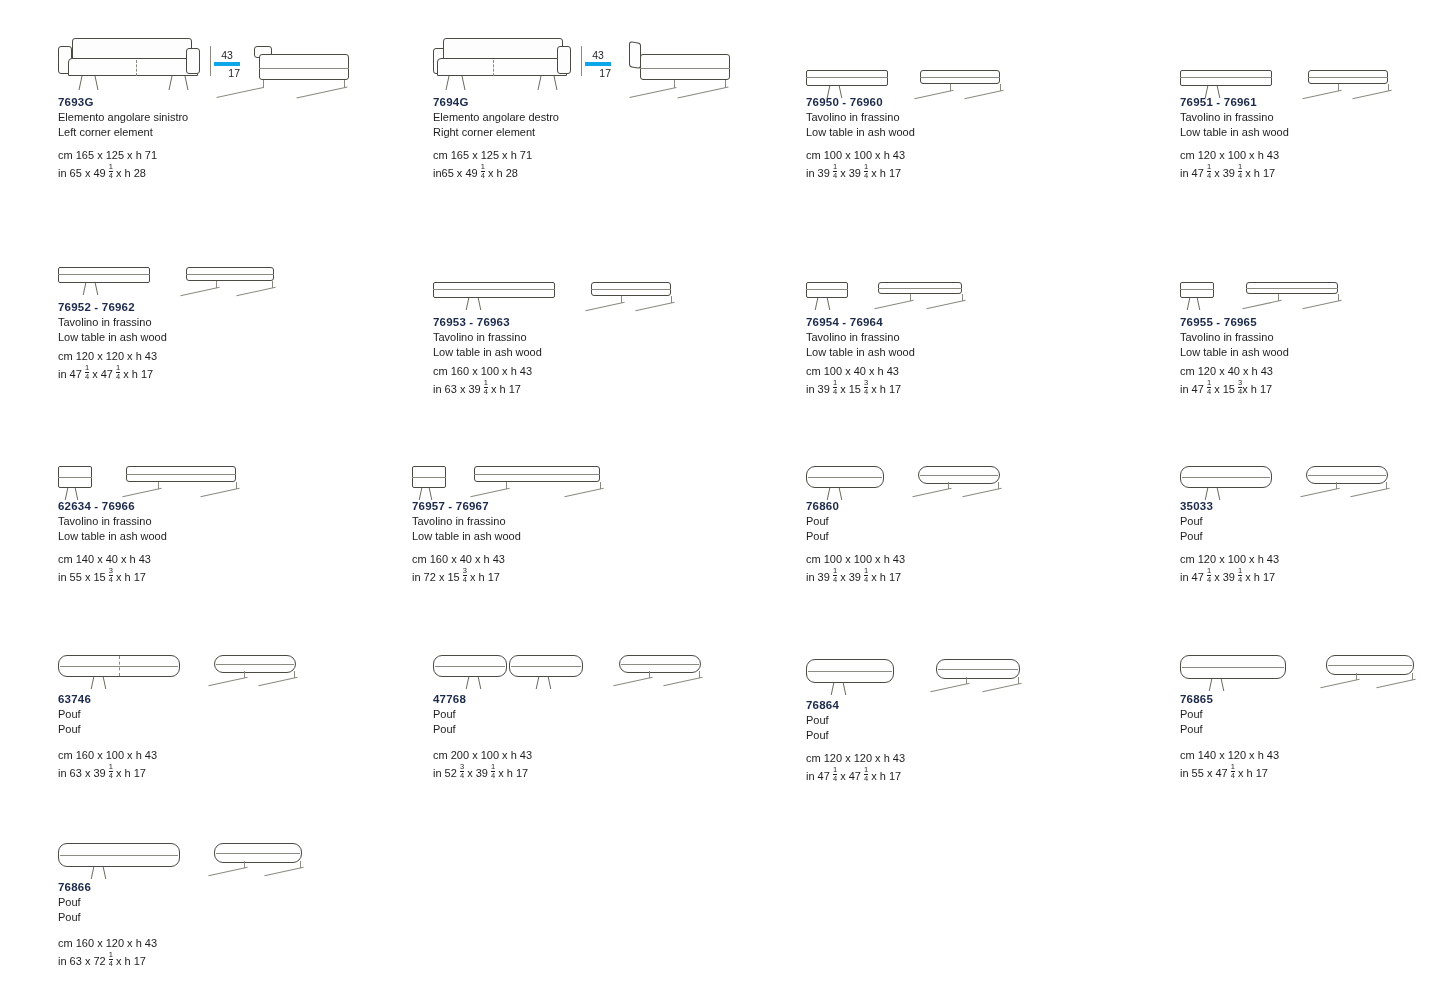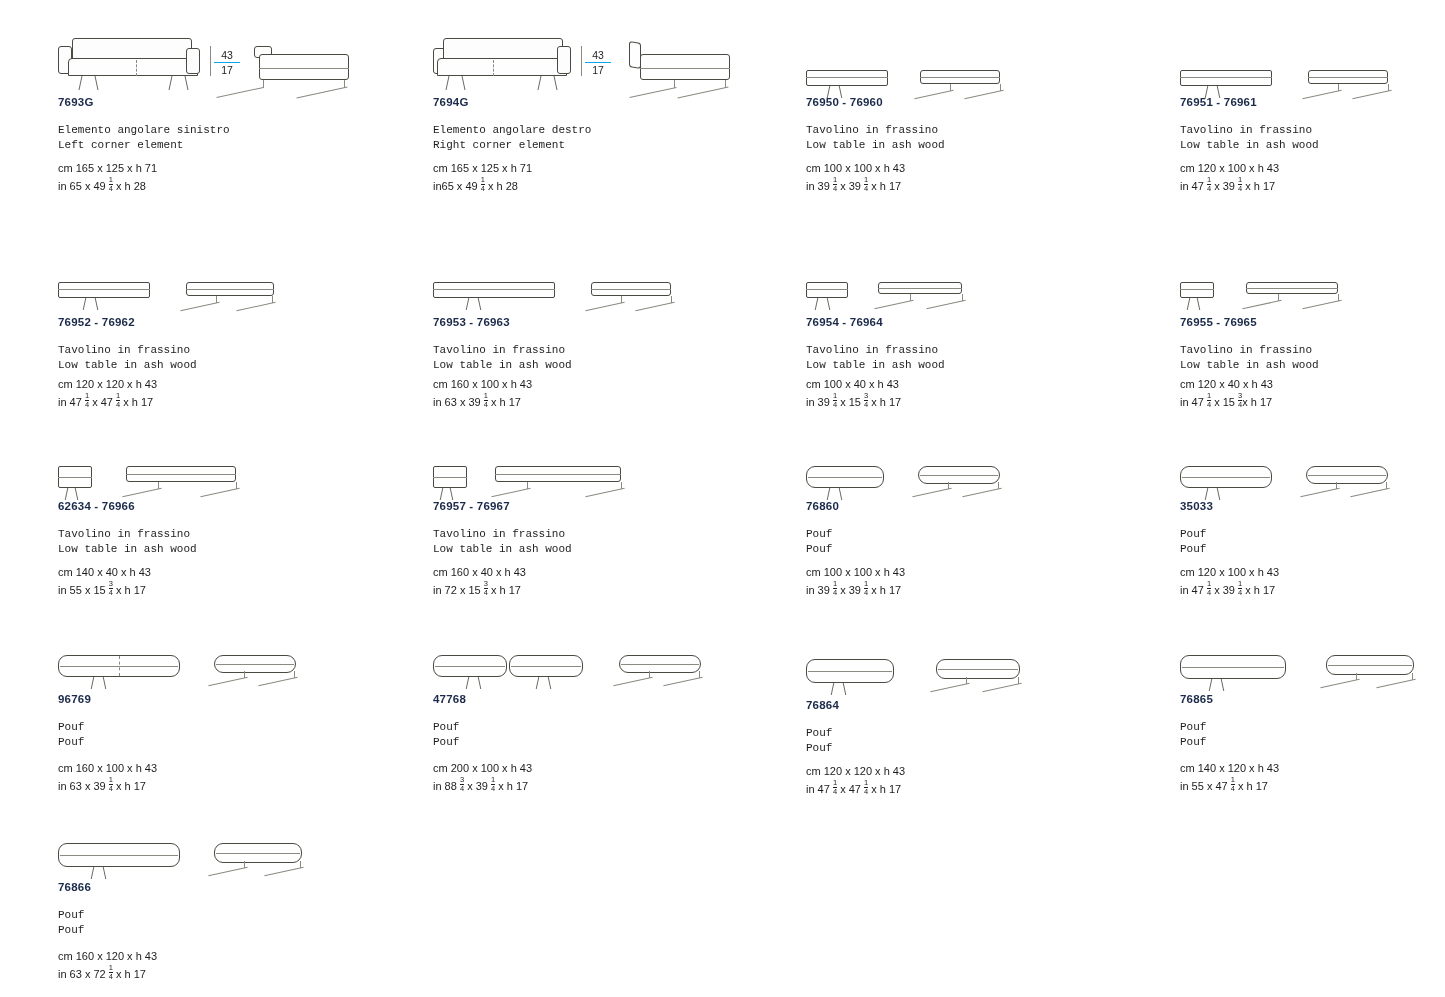--- a/index.html
+++ b/index.html
@@ -107,7 +107,7 @@
     line-height: 14px;
   }
   .dimtext .over { display: block; }
-  .dimtext .under { display: block; border-top: 1px solid #0ea5e9; }
+  .dimtext .under { display: block; border-top: 4px solid #0ea5e9; text-align: right; }
   .sofa-arm {
     position: absolute;
     border: 1px solid #4a4a42;

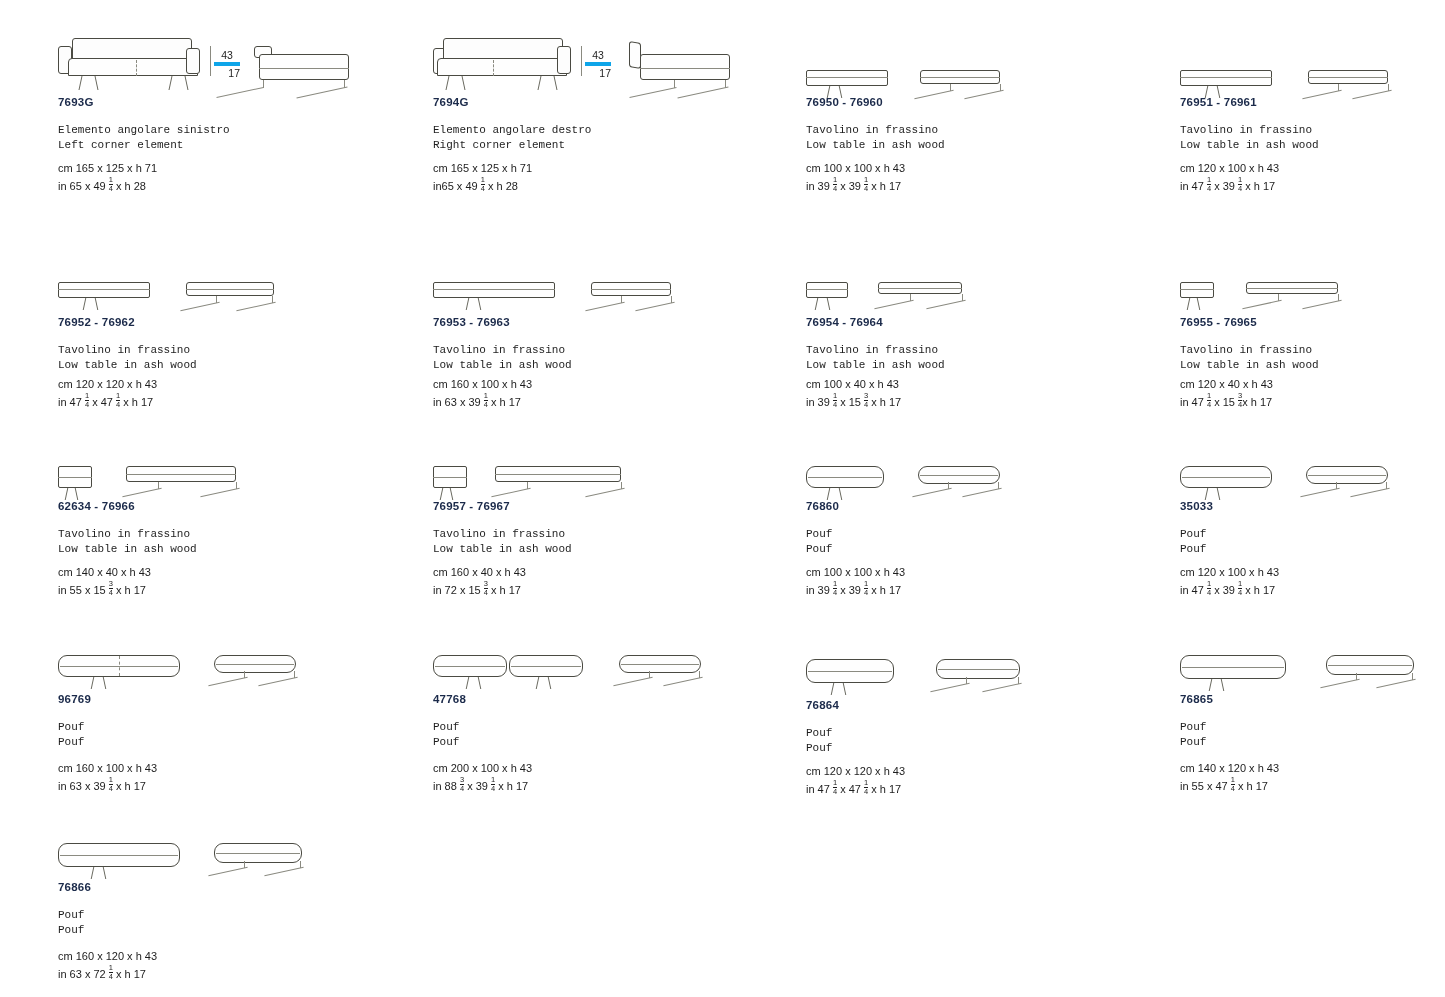--- a/index.html
+++ b/index.html
@@ -46,7 +46,7 @@
     line-height: 15px;
     white-space: nowrap;
   }
-  .desc-block { margin-top: 15px; font-family: Liberation Mono, monospace; }
+  .desc-block { margin-top: 2px; }
   .dims-block { margin-top: 8px; }
   .frac {
     display: inline-block;

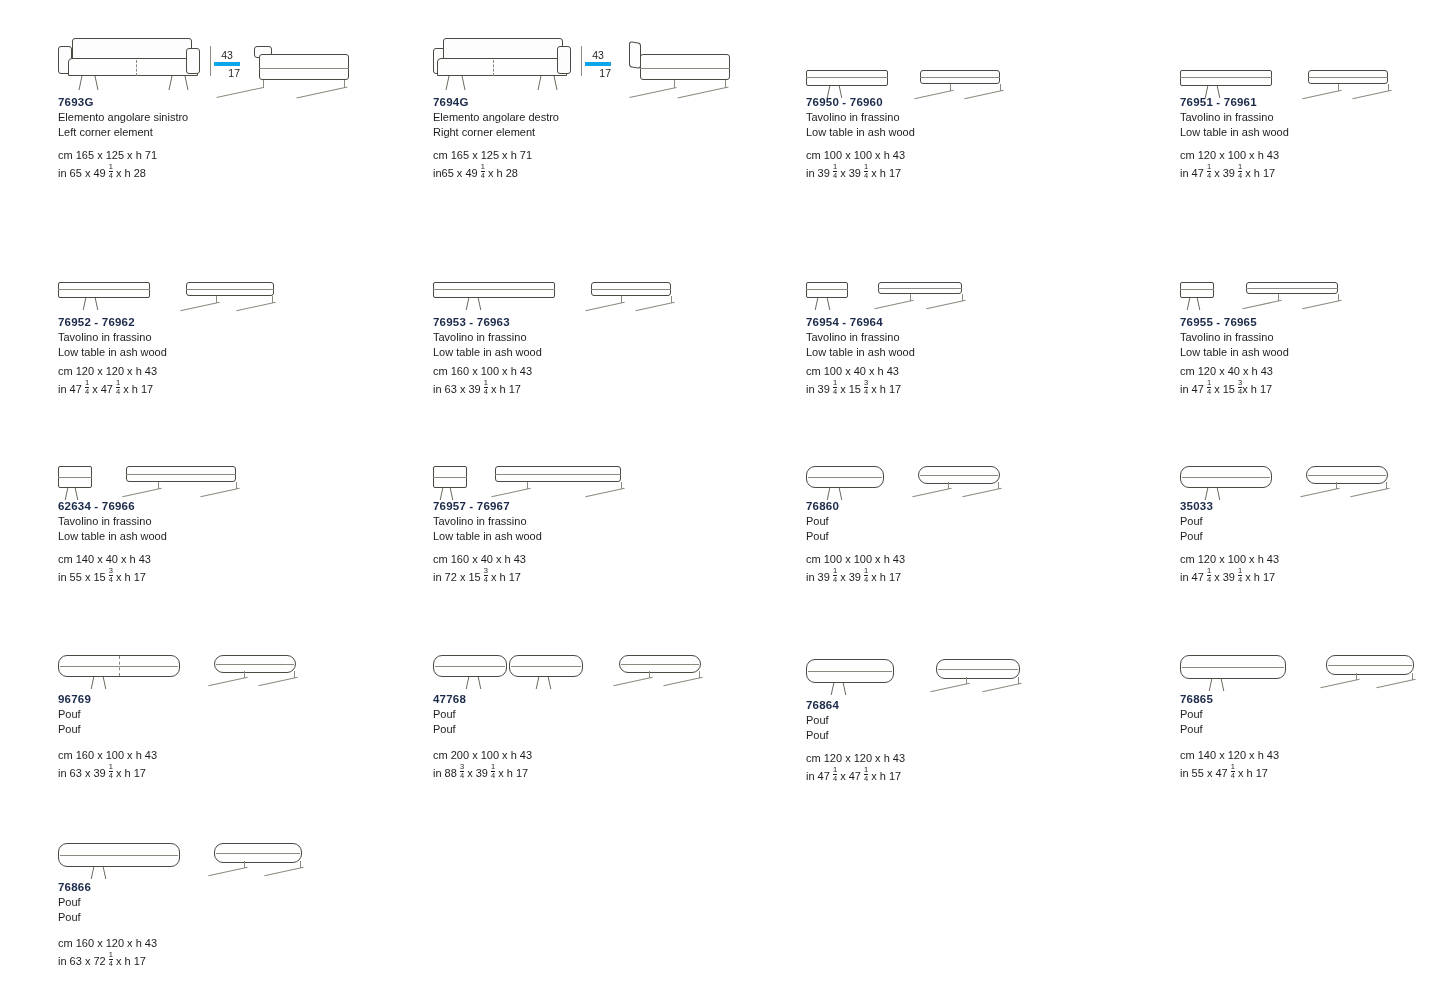--- a/index.html
+++ b/index.html
@@ -249,7 +249,7 @@
     </div>
   </div>
 
-  <div class="item" style="left:58px; top:258px;">
+  <div class="item" style="left:58px; top:243px;">
     <div class="art" style="height:58px;">
       <div class="body-box" style="left:0px; top:24px; width:92px; height:16px; border-radius:2px;"></div>
       <div class="line-h" style="left:0px; top:31px; width:92px;"></div>

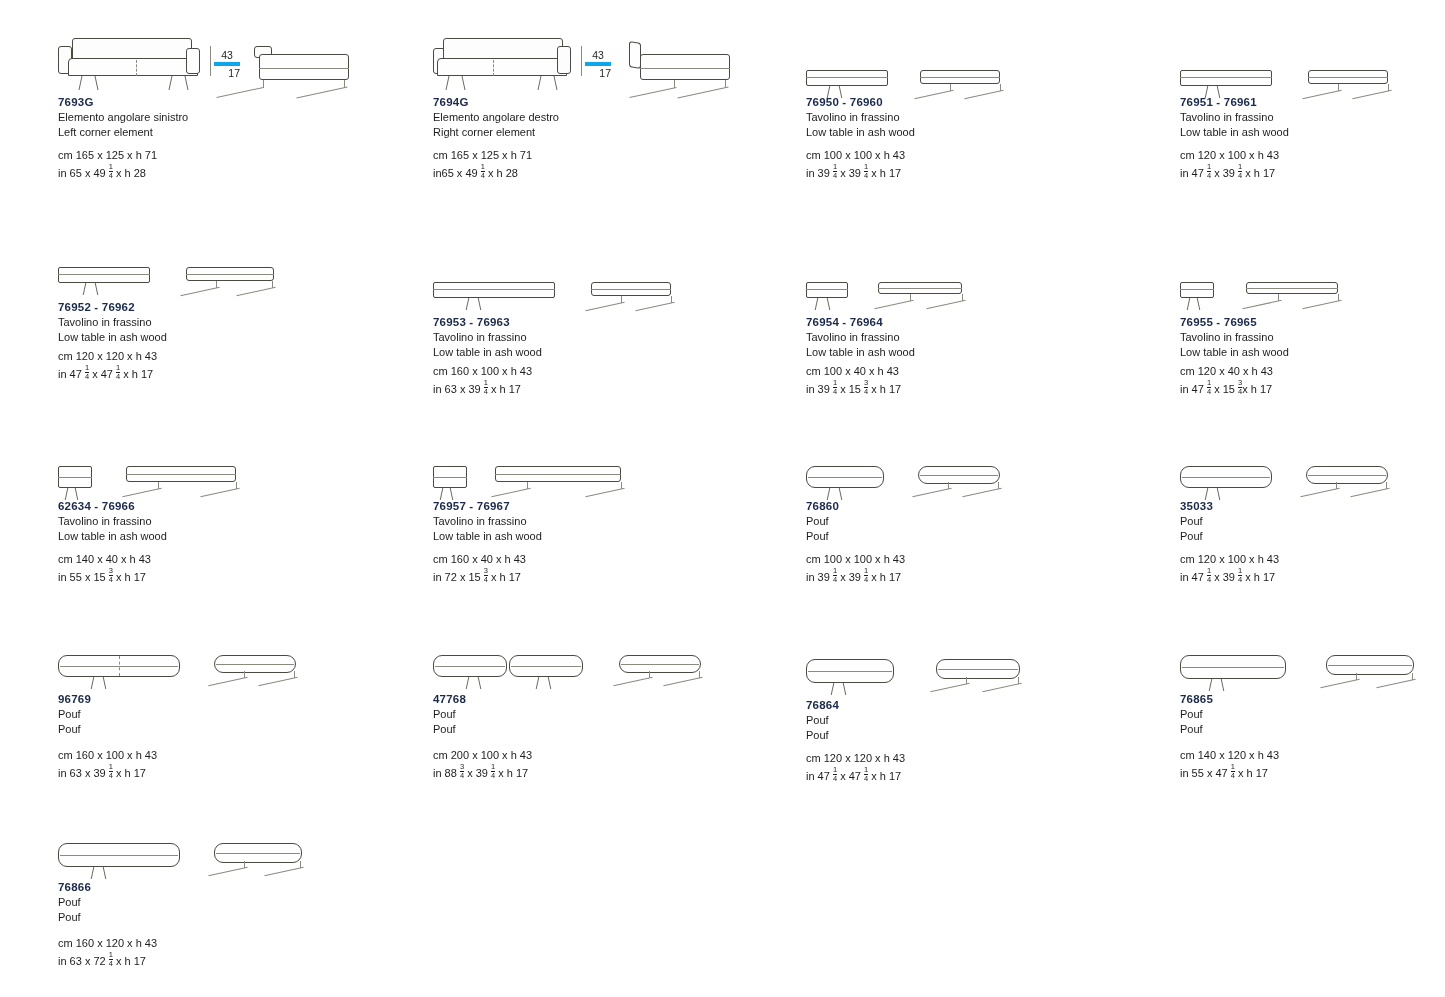--- a/index.html
+++ b/index.html
@@ -369,7 +369,7 @@
     </div>
   </div>
 
-  <div class="item" style="left:433px; top:442px;">
+  <div class="item" style="left:412px; top:442px;">
     <div class="art" style="height:58px;">
       <div class="body-box" style="left:0px; top:24px; width:34px; height:22px; border-radius:2px;"></div>
       <div class="line-h" style="left:0px; top:35px; width:34px;"></div>

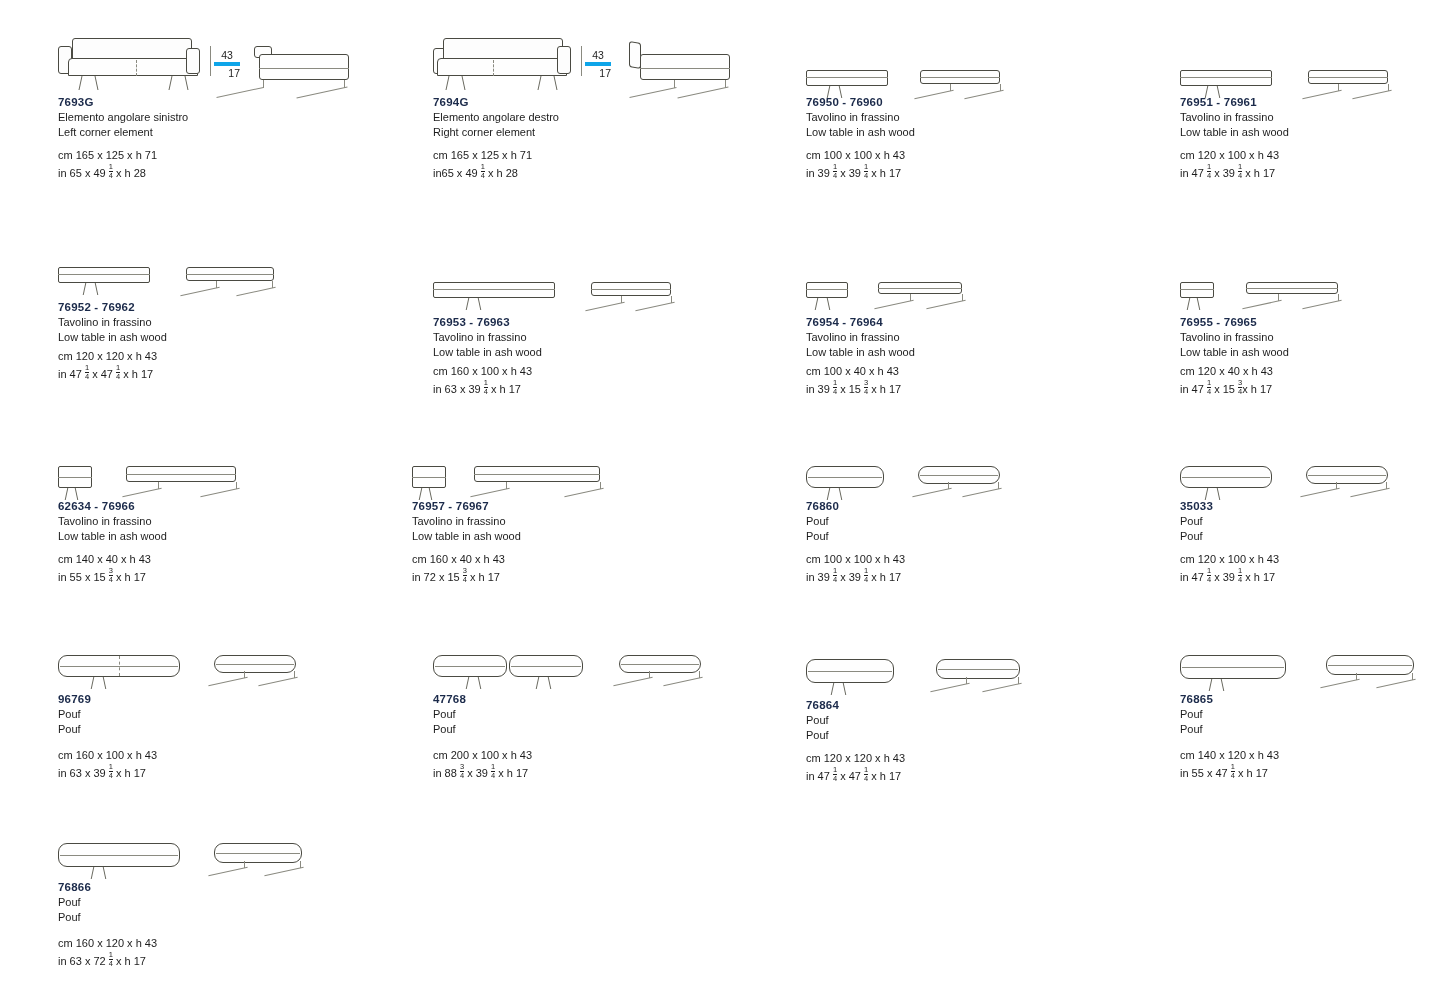--- a/index.html
+++ b/index.html
@@ -455,7 +455,7 @@
       <div class="line-v" style="left:186px; top:36px; height:7px;"></div>
       <div class="line-v" style="left:236px; top:36px; height:7px;"></div>
     </div>
-    <div class="code">96769</div>
+    <div class="code">63746</div>
     <div class="desc-block">
       <div class="desc">Pouf</div>
       <div class="desc">Pouf</div>

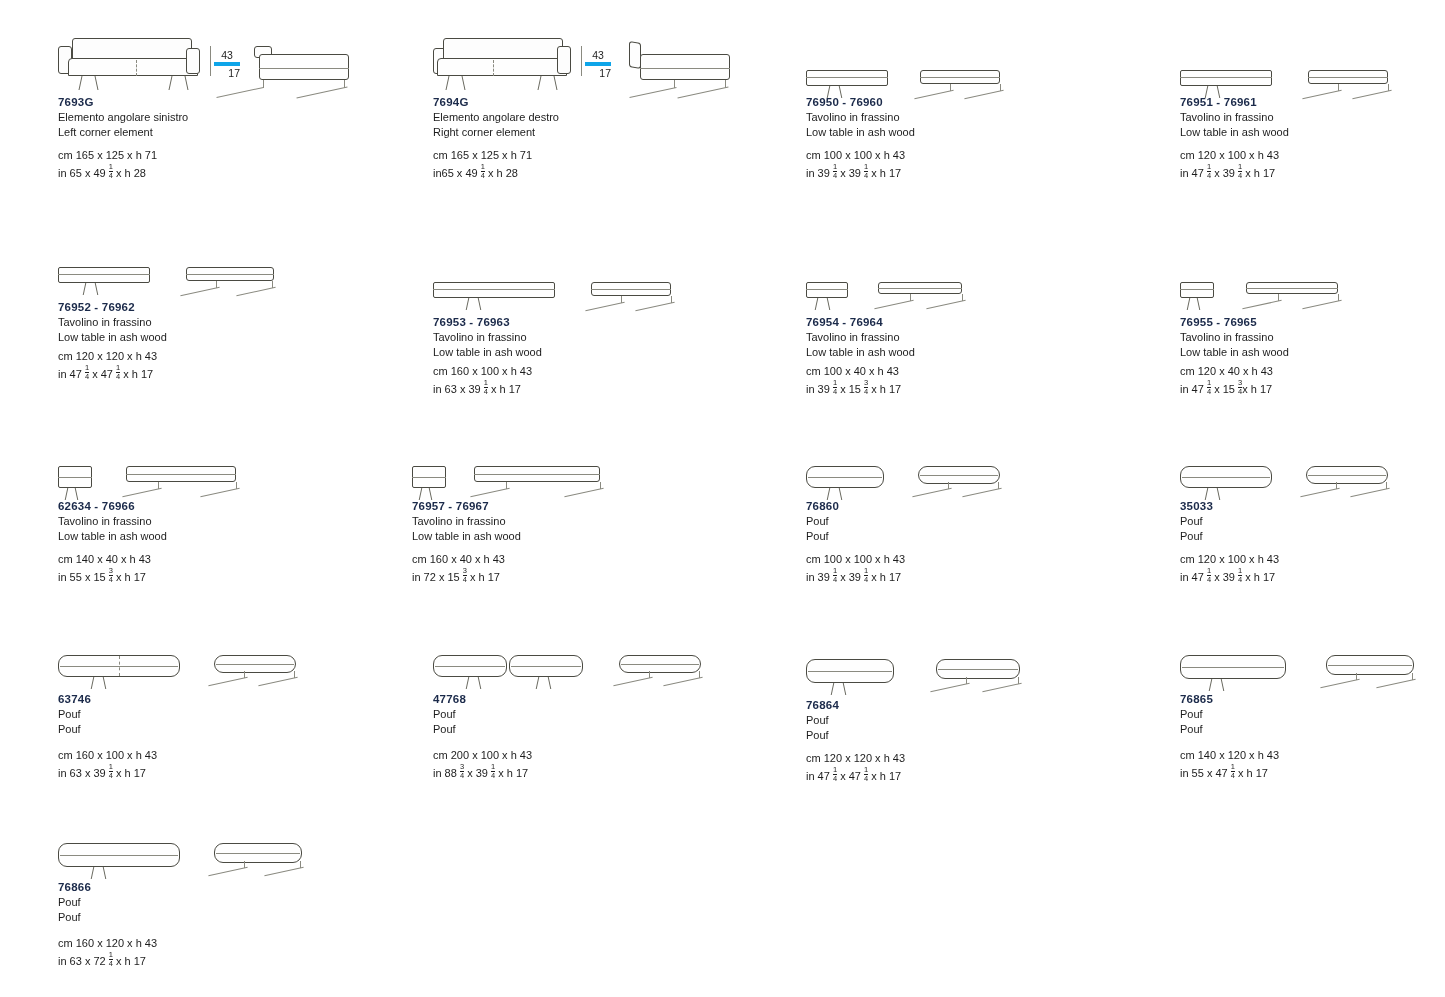--- a/index.html
+++ b/index.html
@@ -490,7 +490,7 @@
     </div>
     <div class="dims-block" style="margin-top:11px;">
       <div class="dims">cm 200 x 100 x h 43</div>
-      <div class="dims"><span>in 88 </span><span class="frac"><span class="n">3</span><span class="d">4</span></span><span> x 39 </span><span class="frac"><span class="n">1</span><span class="d">4</span></span><span> x h 17</span></div>
+      <div class="dims"><span>in 52 </span><span class="frac"><span class="n">3</span><span class="d">4</span></span><span> x 39 </span><span class="frac"><span class="n">1</span><span class="d">4</span></span><span> x h 17</span></div>
     </div>
   </div>
 

